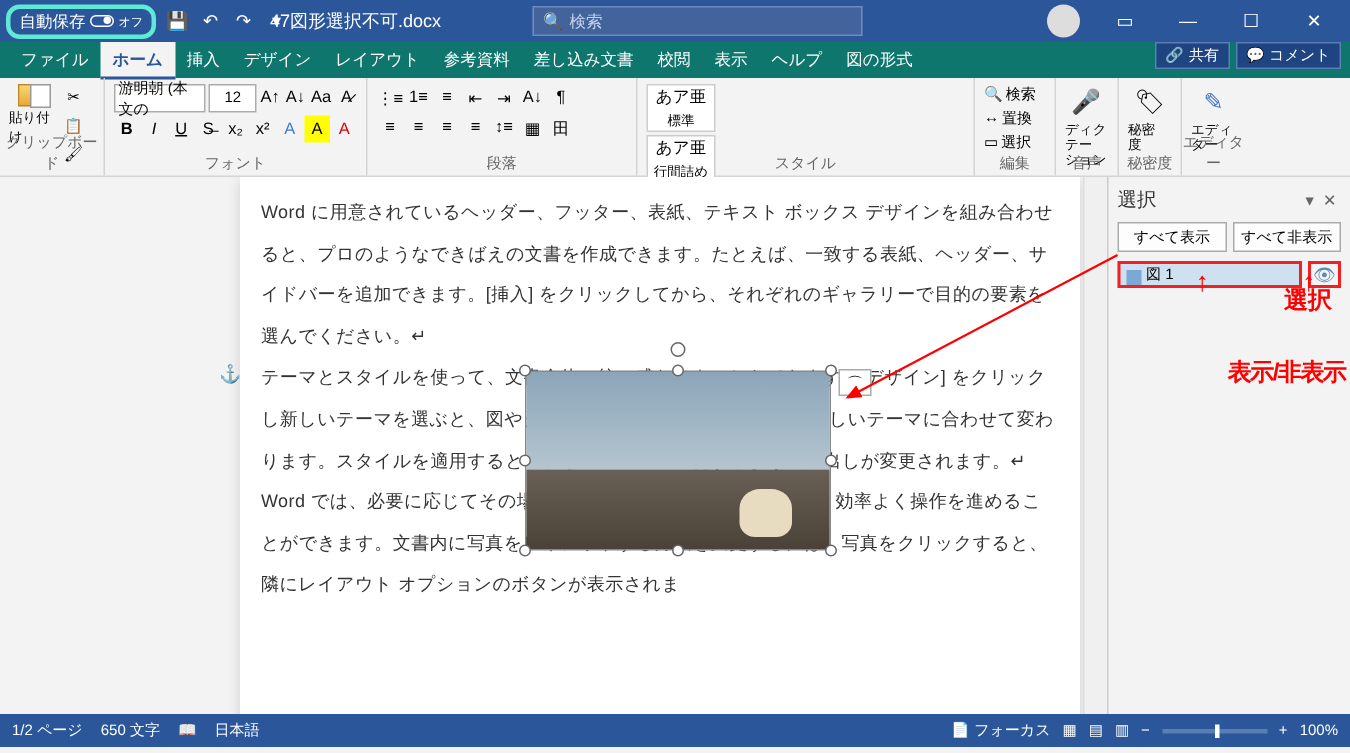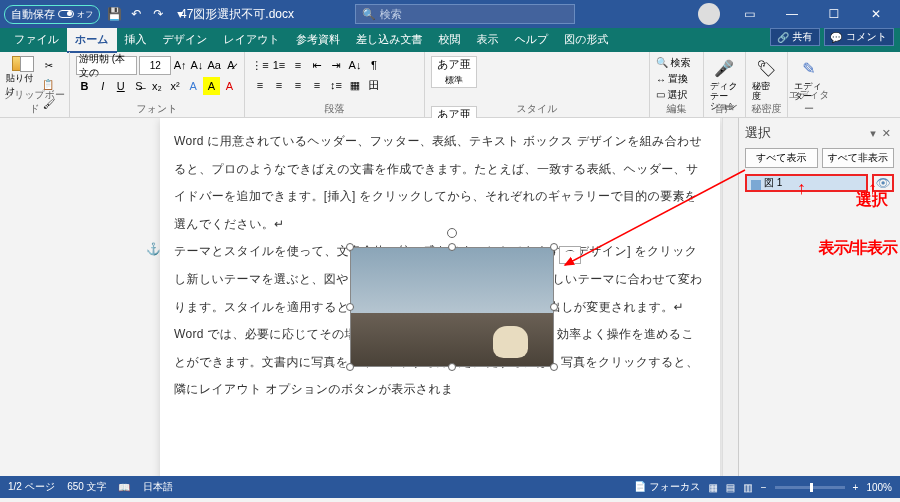--- a/index.html
+++ b/index.html
@@ -6,7 +6,7 @@
 body{width:900px;height:502px;overflow:hidden;background:#f3f3f3;position:relative;font-size:11px}
 .titlebar{height:28px;background:#2b579a;color:#fff;display:flex;align-items:center;padding:0 4px;font-size:11px}
 .tb-left{display:flex;align-items:center;gap:6px}
-.tb-auto{border:1px solid #5eead4;border-radius:9px;padding:1px 6px;display:flex;align-items:center;gap:3px}
+.tb-auto{border:3px solid #5eead4;border-radius:9px;padding:1px 6px;display:flex;align-items:center;gap:3px}
 .tb-toggle{width:16px;height:8px;border:1px solid #fff;border-radius:4px;position:relative}
 .tb-toggle::after{content:"";position:absolute;right:1px;top:0;width:5px;height:5px;border-radius:50%;background:#fff}
 .tb-ico{width:16px;height:16px;display:flex;align-items:center;justify-content:center;color:#fff;font-size:12px}

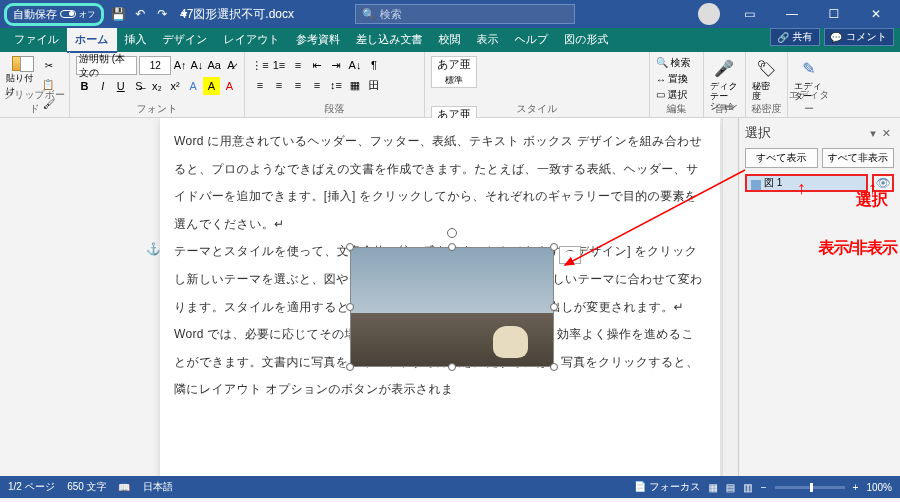--- a/index.html
+++ b/index.html
@@ -38,7 +38,7 @@
 .fb{width:18px;height:18px;display:flex;align-items:center;justify-content:center;font-size:11px;border:1px solid transparent}
 .para{width:180px}
 .para-row{display:flex;gap:1px;margin-top:2px}
-.styles{width:225px;display:flex;gap:18px;padding-top:4px}
+.styles{width:225px;display:flex;gap:2px;padding-top:4px}
 .style-box{width:46px;height:44px;border:1px solid #ccc;display:flex;flex-direction:column;align-items:center;justify-content:center;font-size:9px;background:#fff}
 .style-preview{font-size:11px;margin-bottom:2px}
 .edit-grp{width:54px}

